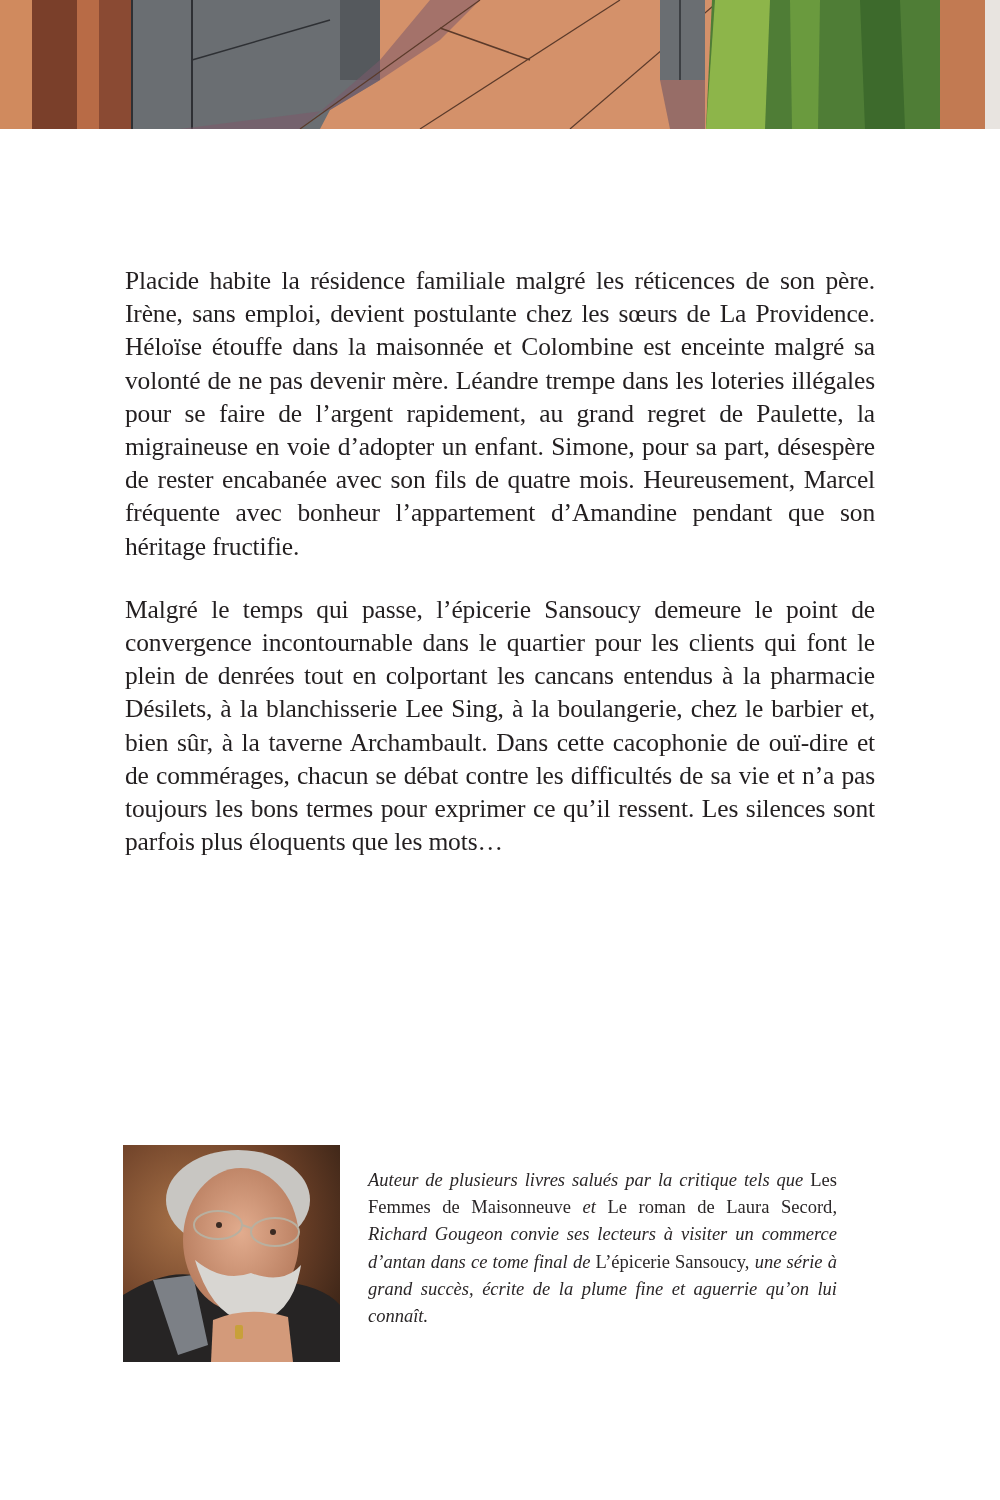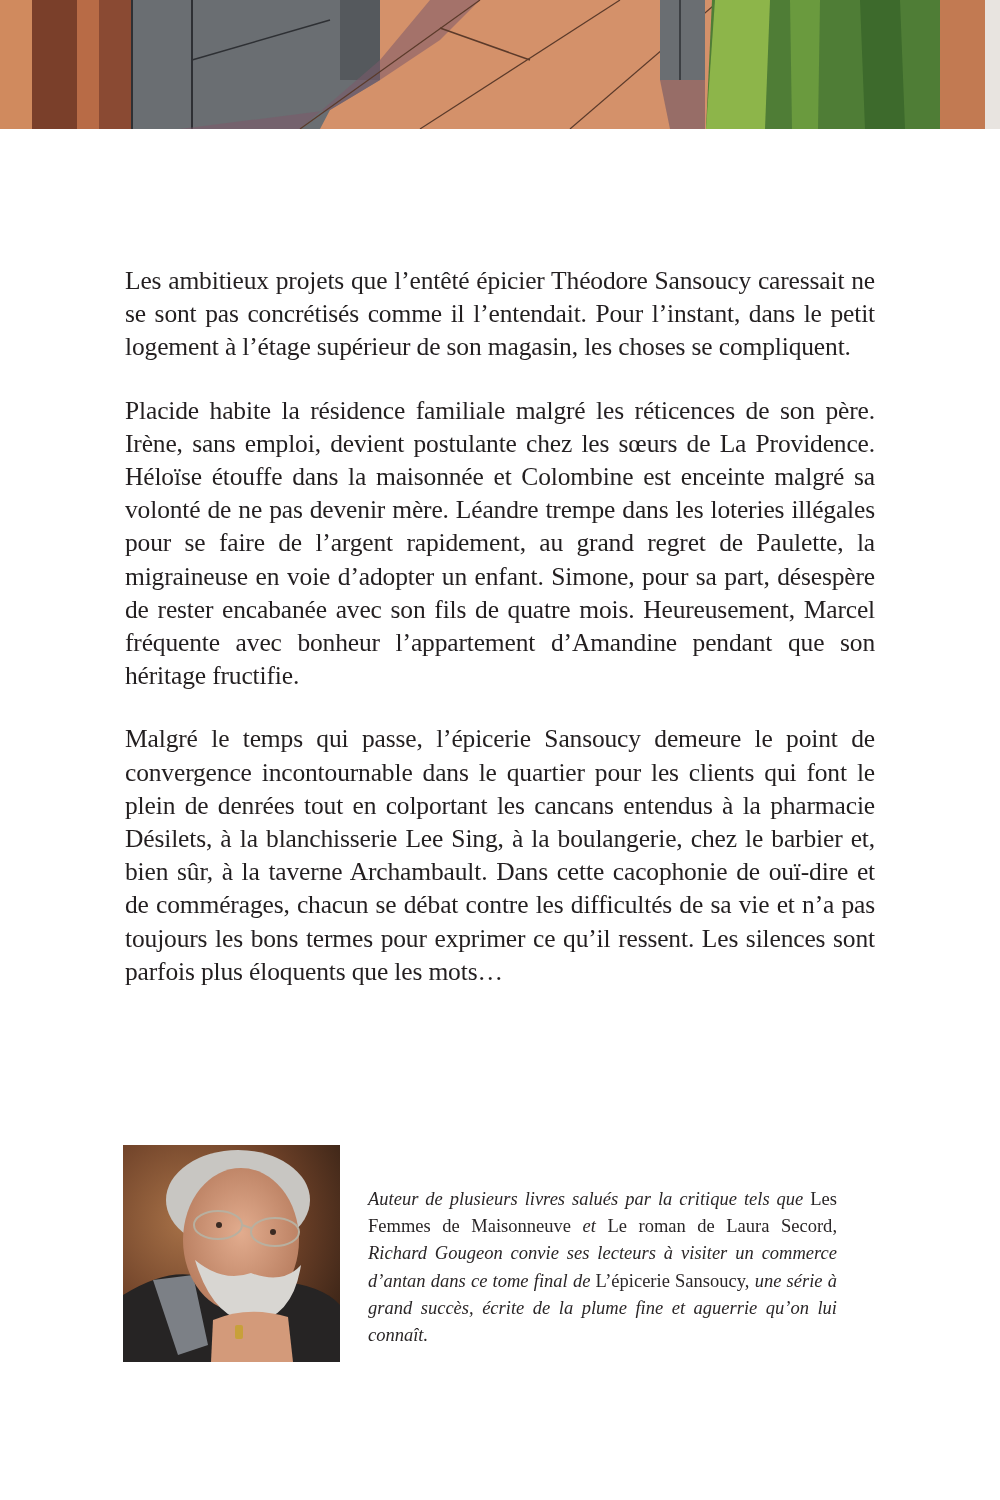--- a/index.html
+++ b/index.html
@@ -112,7 +112,6 @@
 </div>
 
 <div class="blurb">
-  <p>Les ambitieux projets que l’entêté épicier Théodore Sansoucy caressait ne se sont pas concrétisés comme il l’entendait. Pour l’instant, dans le petit logement à l’étage supérieur de son magasin, les choses se compliquent.</p>
   <p>Placide habite la résidence familiale malgré les réticences de son père. Irène, sans emploi, devient postulante chez les sœurs de La Providence. Héloïse étouffe dans la maisonnée et Colombine est enceinte malgré sa volonté de ne pas devenir mère. Léandre trempe dans les loteries illégales pour se faire de l’argent rapidement, au grand regret de Paulette, la migraineuse en voie d’adopter un enfant. Simone, pour sa part, désespère de rester encabanée avec son fils de quatre mois. Heureusement, Marcel fréquente avec bonheur l’apparte­ment d’Amandine pendant que son héritage fructifie.</p>
   <p>Malgré le temps qui passe, l’épicerie Sansoucy demeure le point de convergence incontournable dans le quartier pour les clients qui font le plein de denrées tout en colportant les cancans entendus à la pharmacie Désilets, à la blanchisserie Lee Sing, à la boulangerie, chez le barbier et, bien sûr, à la taverne Archambault. Dans cette cacophonie de ouï-dire et de commérages, chacun se débat contre les difficultés de sa vie et n’a pas toujours les bons termes pour exprimer ce qu’il ressent. Les silences sont parfois plus éloquents que les mots…</p>
 </div>

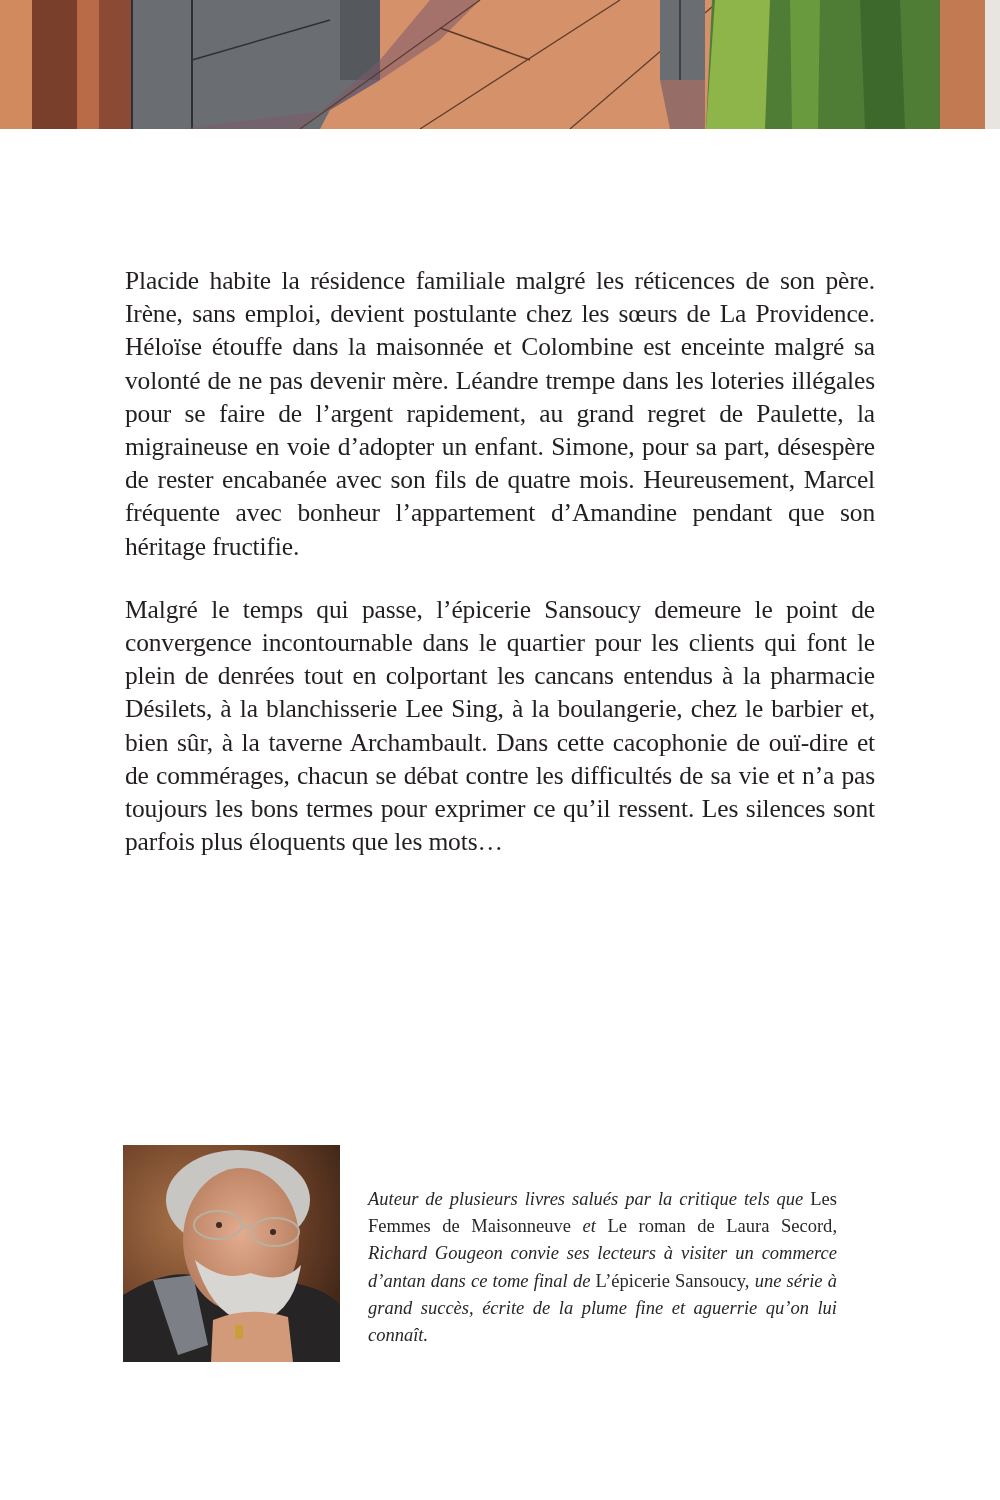--- a/index.html
+++ b/index.html
@@ -66,7 +66,6 @@
       line-height: 27.2px;
       text-align: justify;
       color: #2a2627;
-      margin-top: 19px;
     }
     .author-bio .it { font-style: italic; }
     .author-bio .rm { font-style: normal; }

